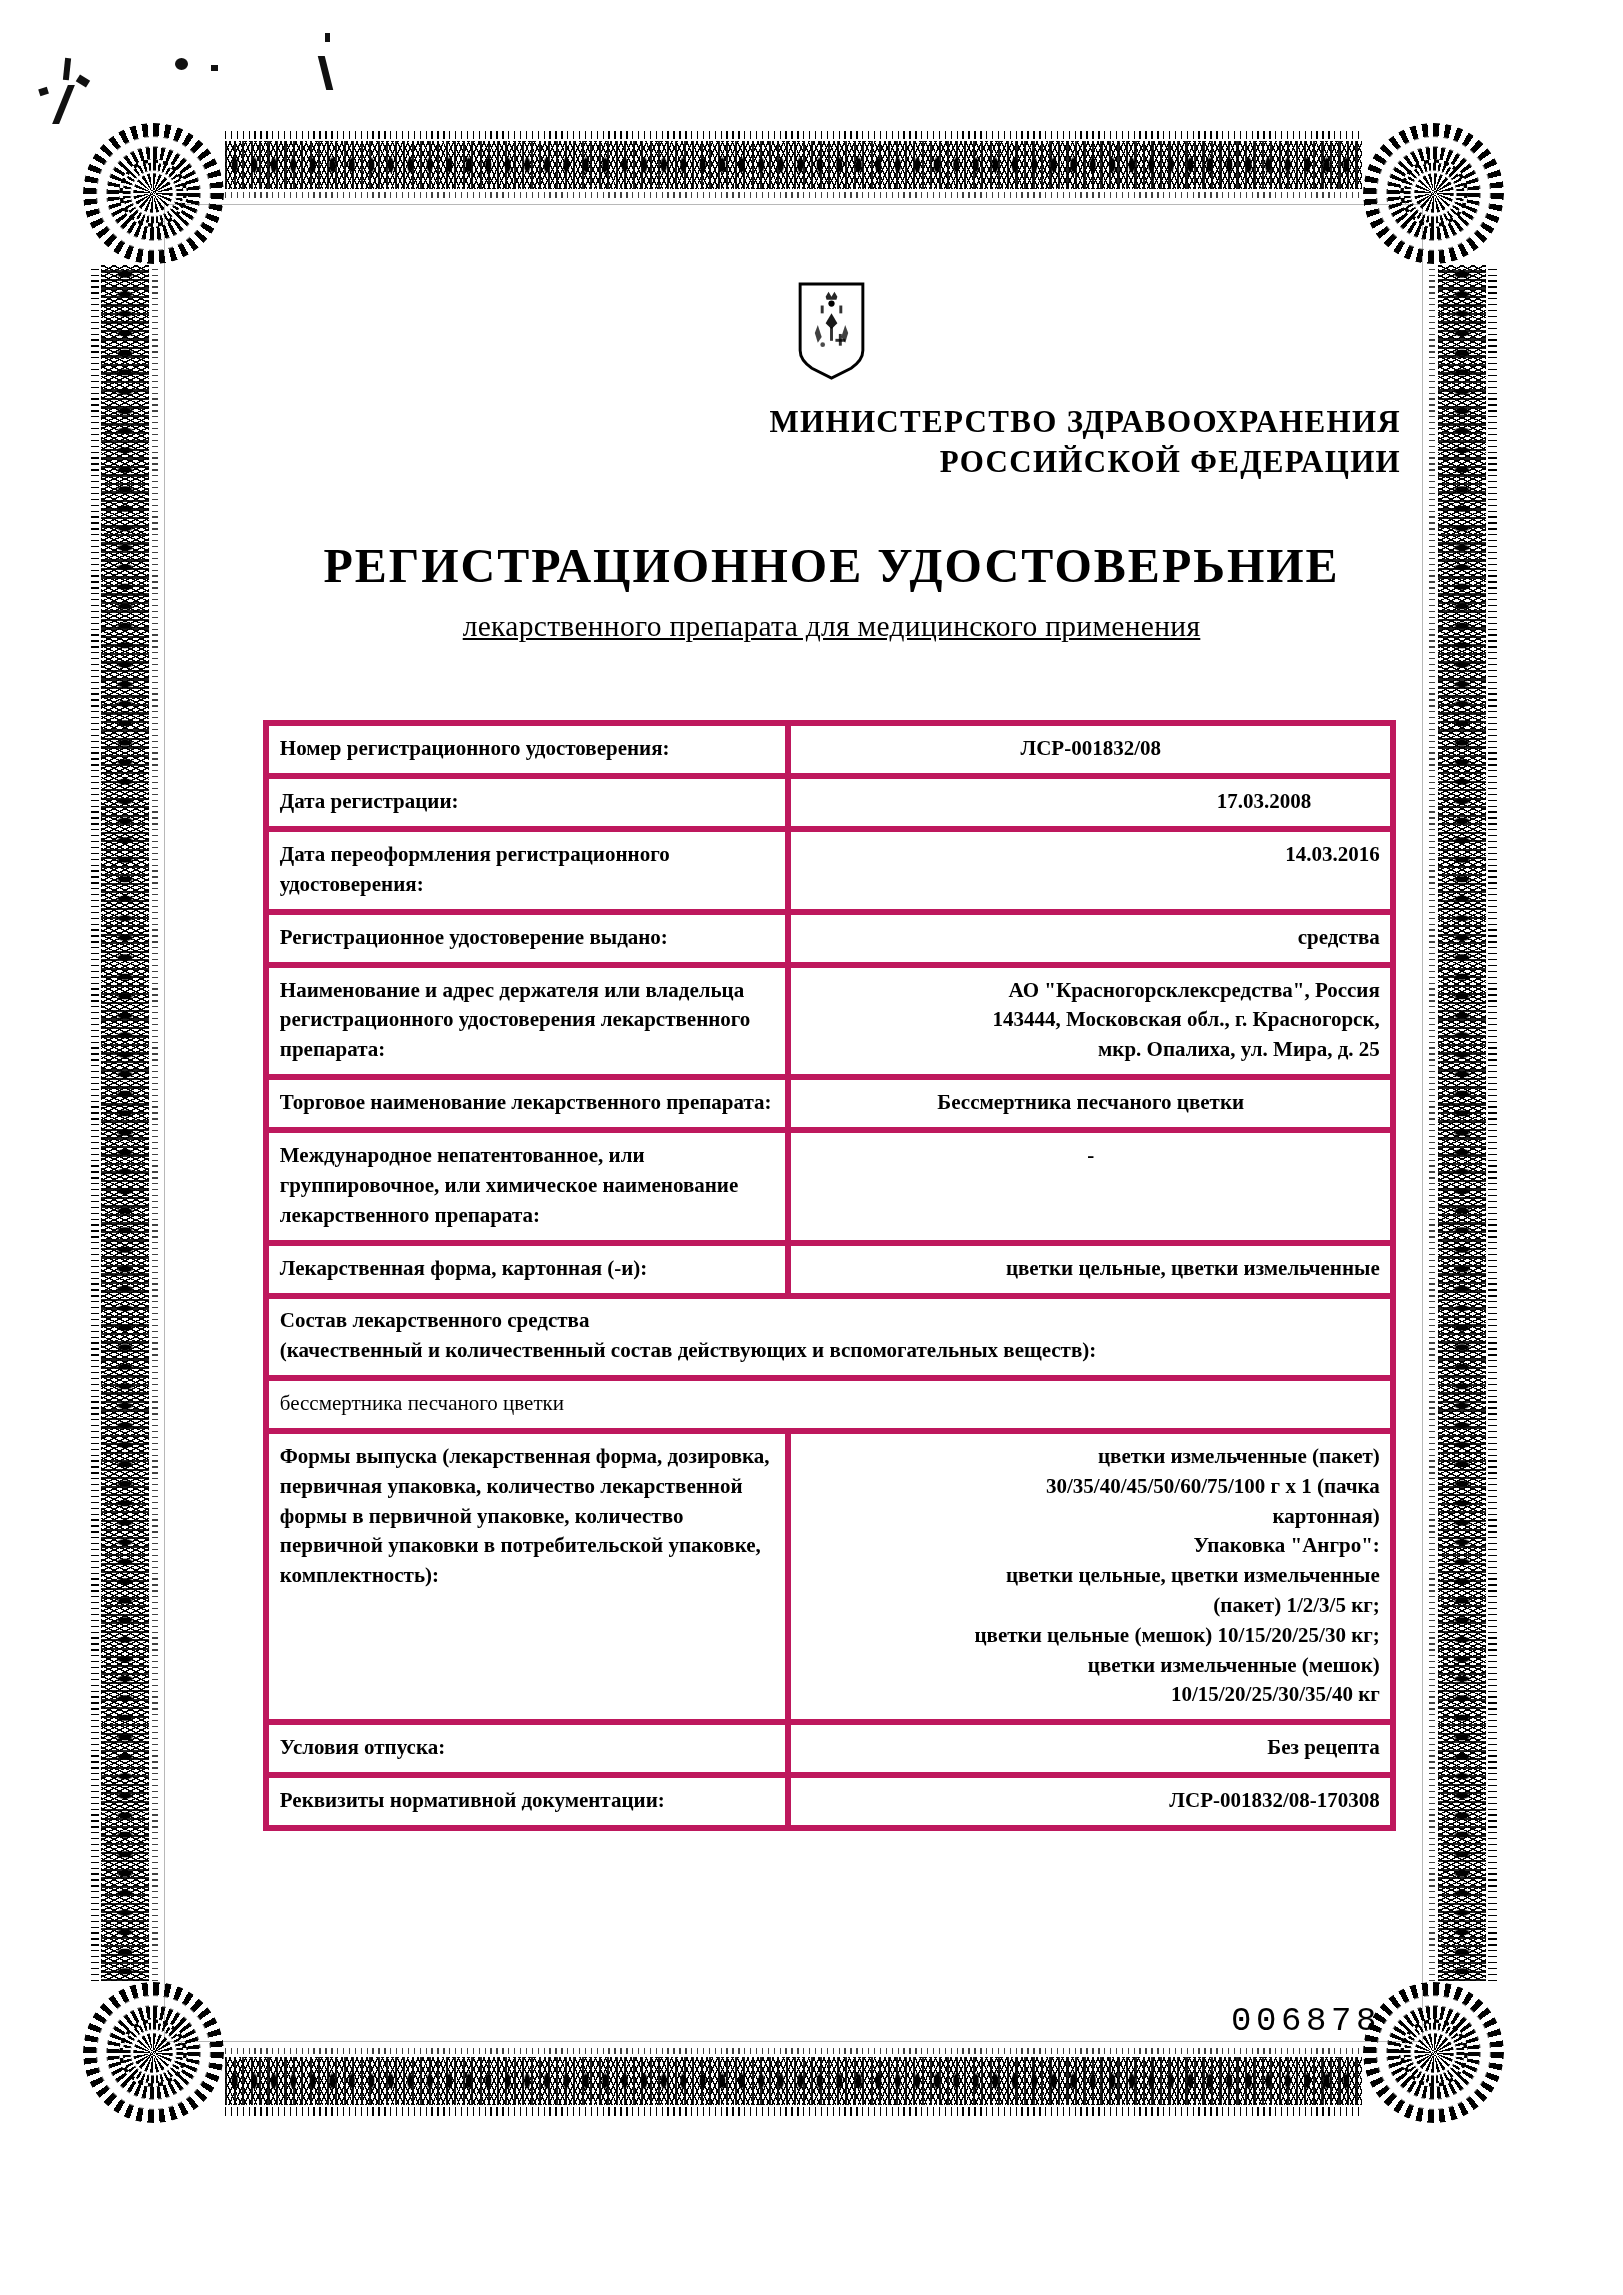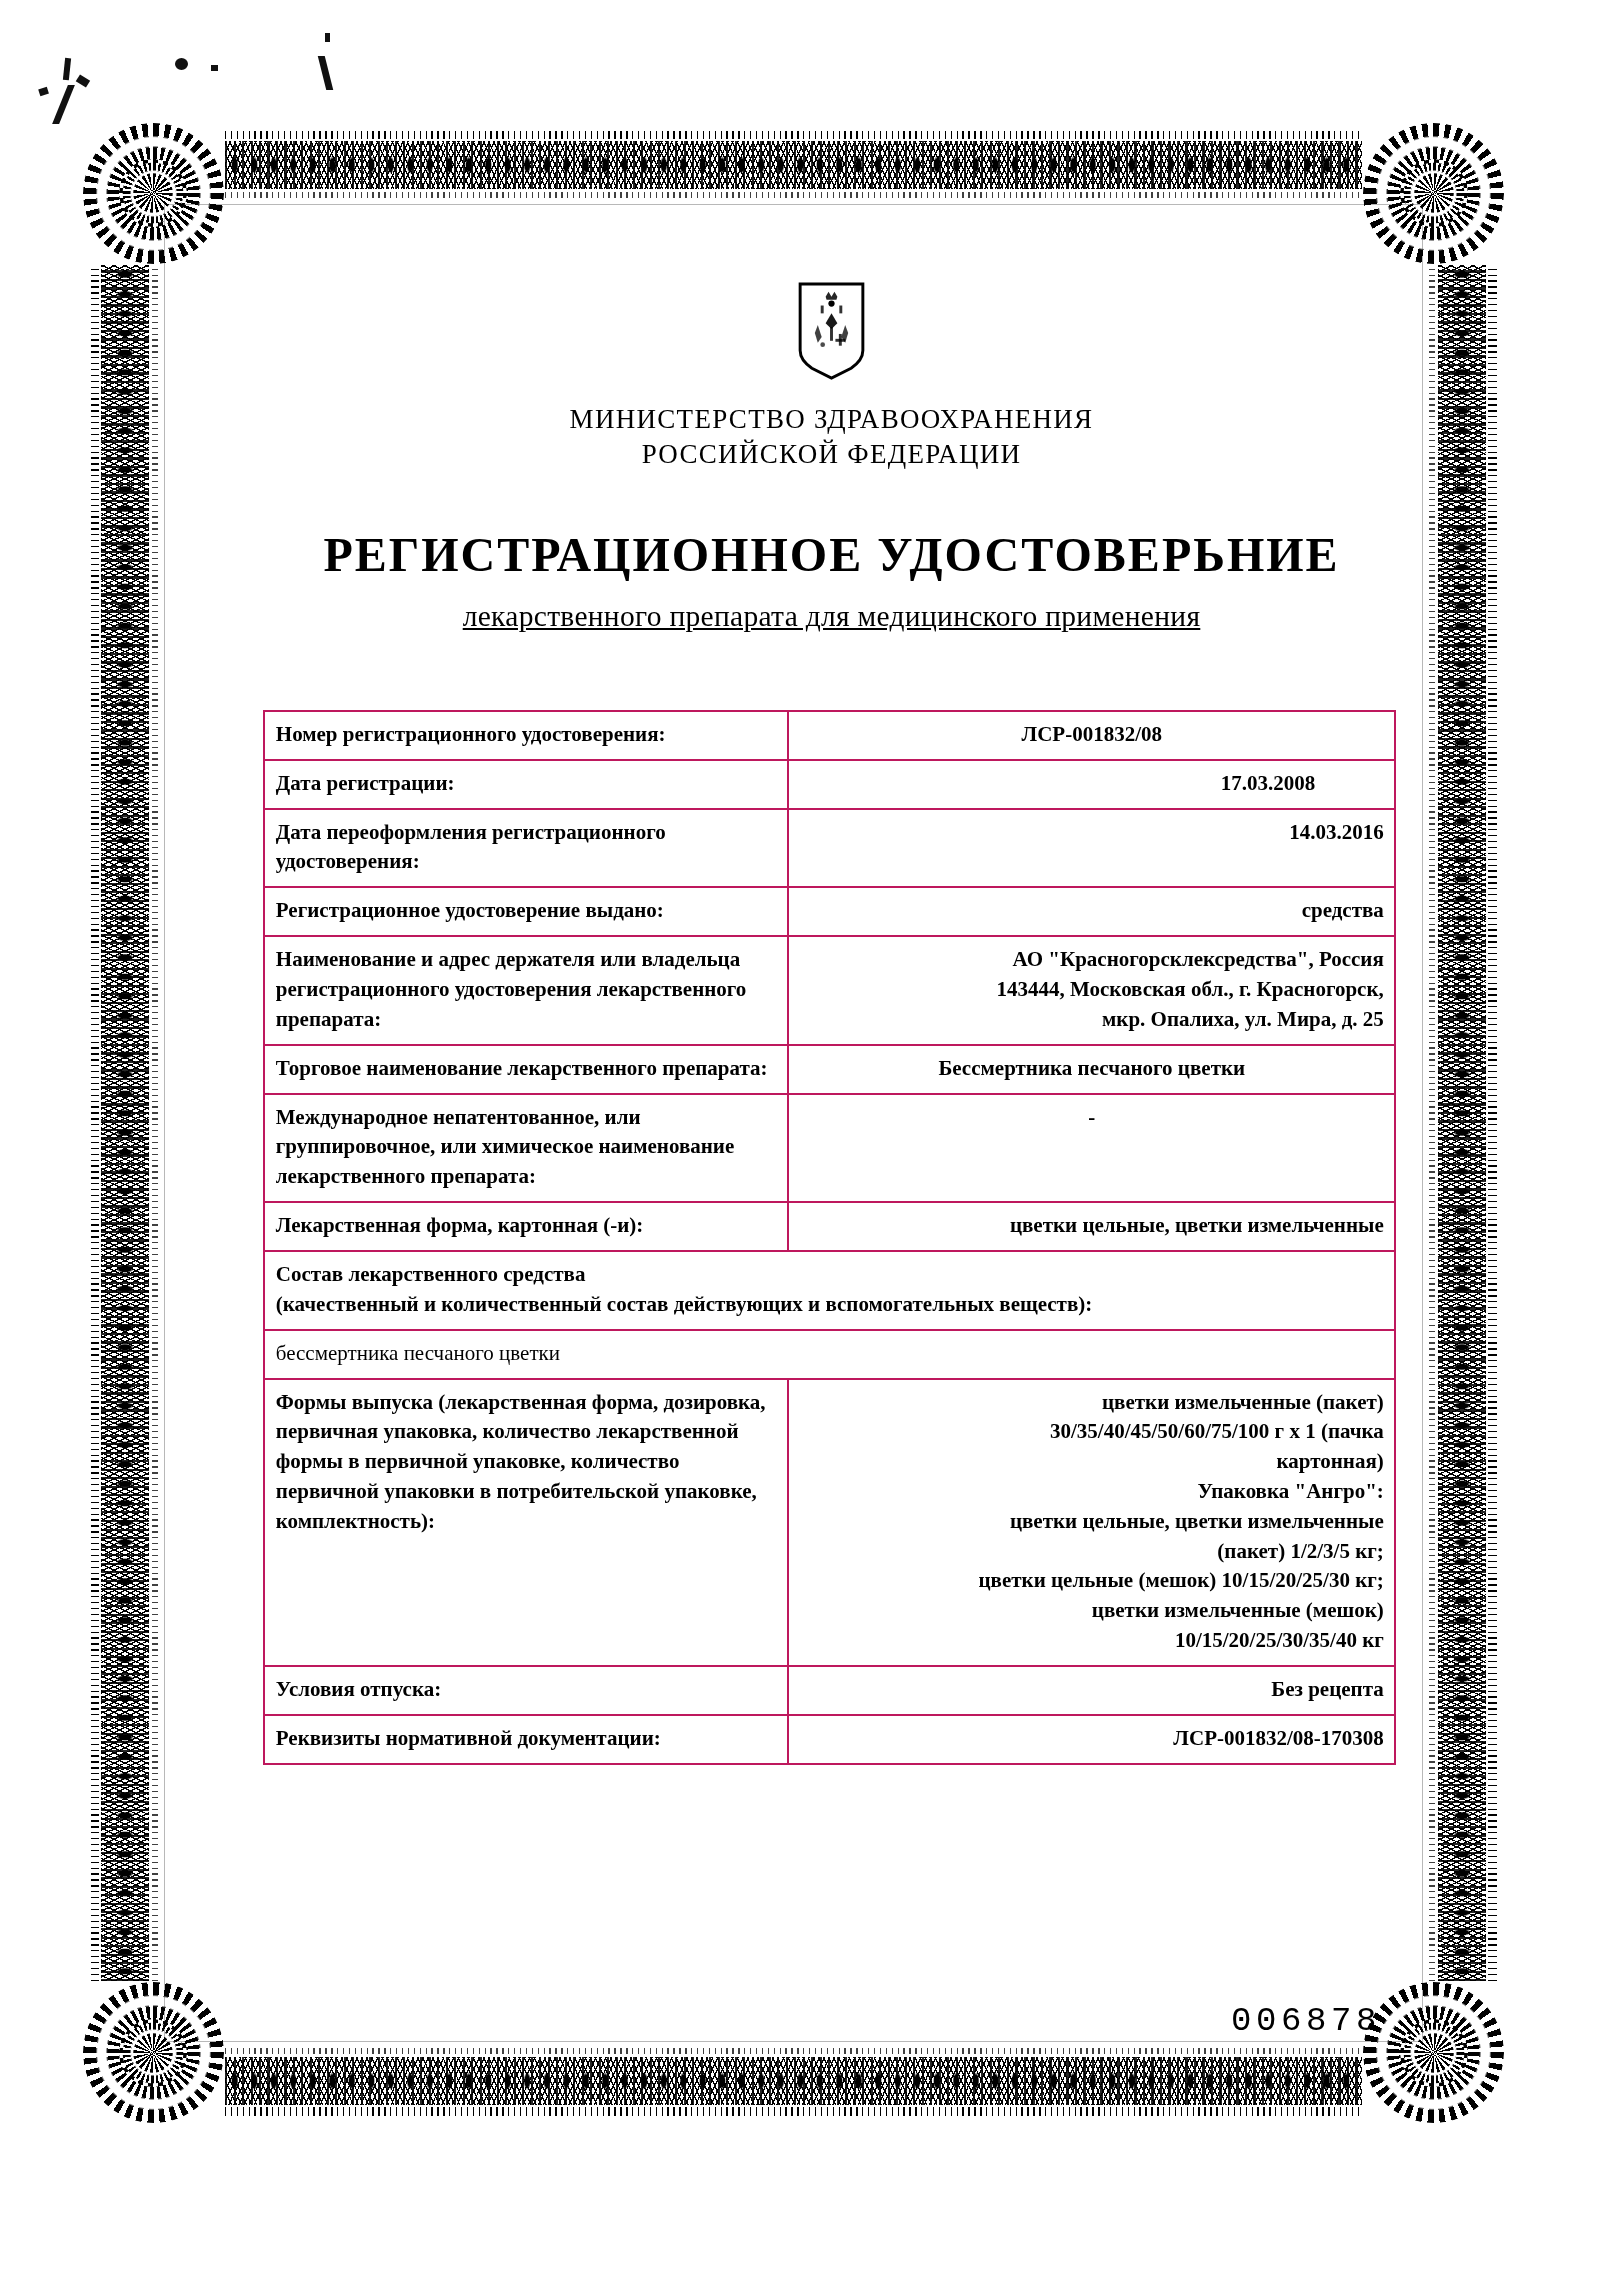--- a/index.html
+++ b/index.html
@@ -100,8 +100,8 @@
   .emblem{width:71px;height:98px;margin:0 auto 22px;display:block;}
 
   .ministry{
-    text-align:center;font-size:27px;line-height:1.30;letter-spacing:1.3px;
-    font-weight:400;margin:0 0 56px;
+    text-align:right;font-size:31px;line-height:1.30;letter-spacing:1.3px;
+    font-weight:700;margin:0 0 56px;
   }
   .cert-title{
     text-align:center;font-size:48px;letter-spacing:2px;line-height:1.14;

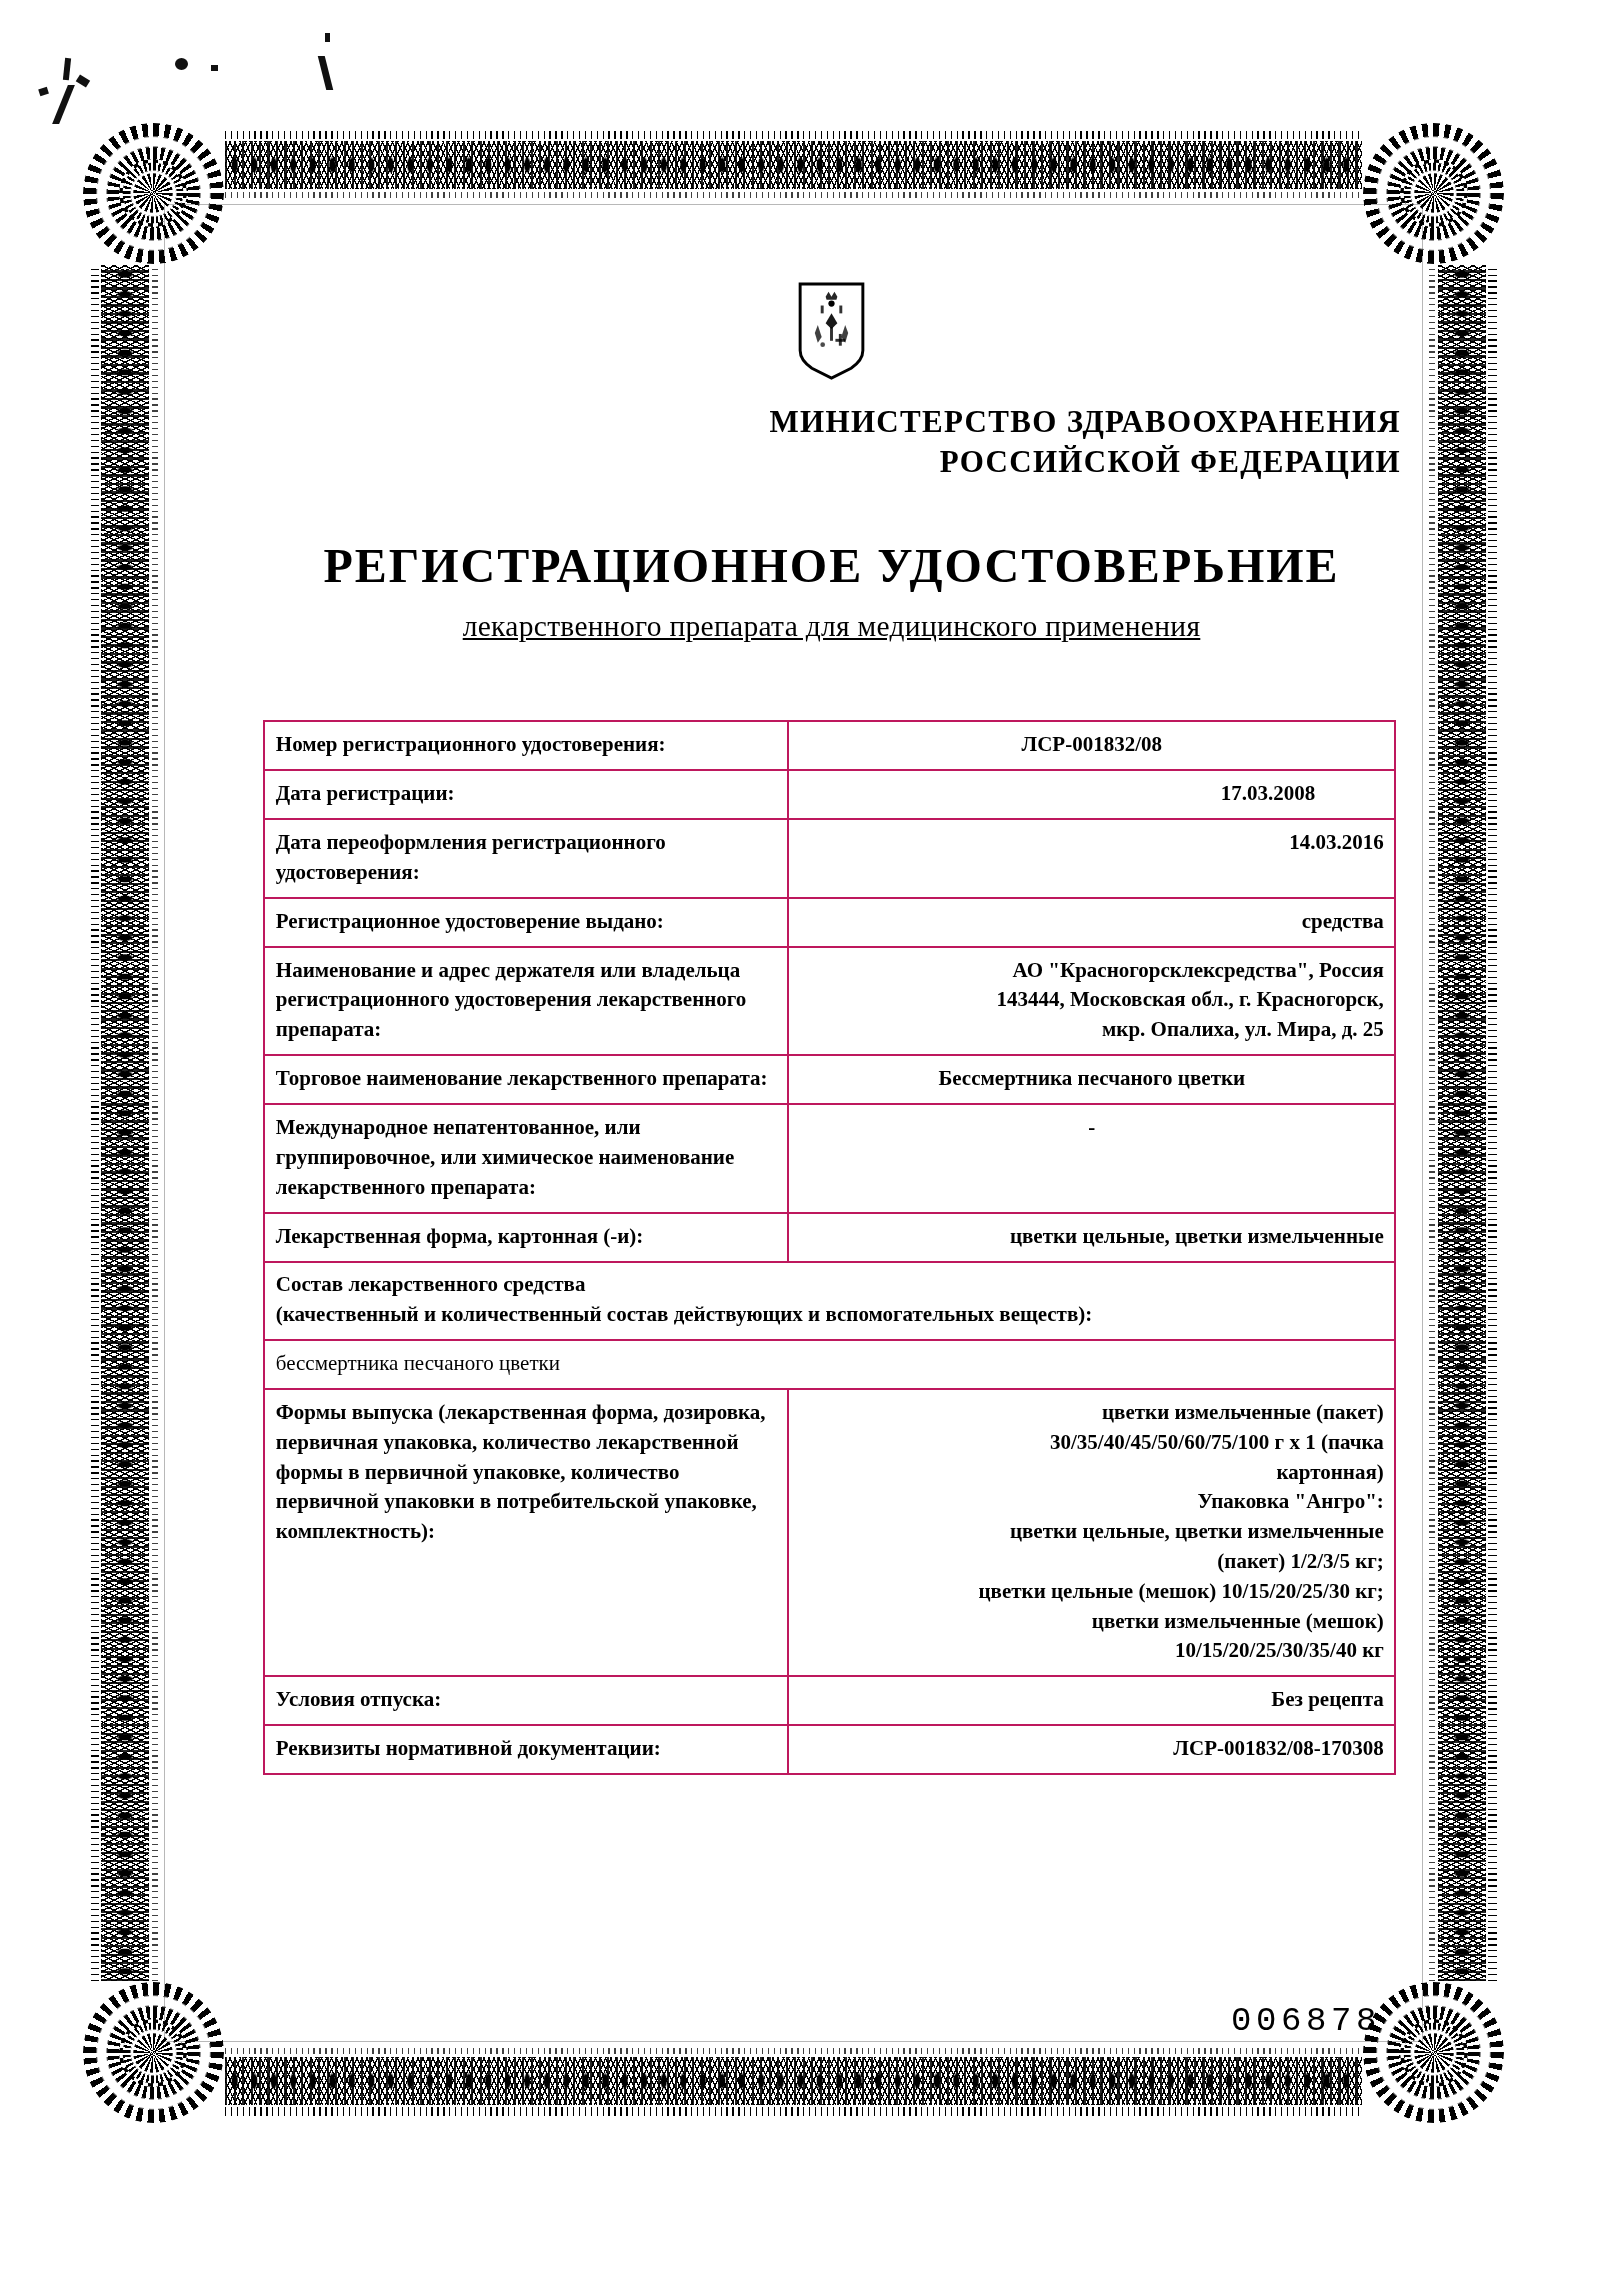--- a/index.html
+++ b/index.html
@@ -117,7 +117,7 @@
     font-size:21px;line-height:1.42;
   }
   table.reg td{
-    border:2px solid #be185d;
+    border:6px solid #be185d;
     padding:7.9px 10.5px 9.2px;
     vertical-align:top;
     font-weight:700;

